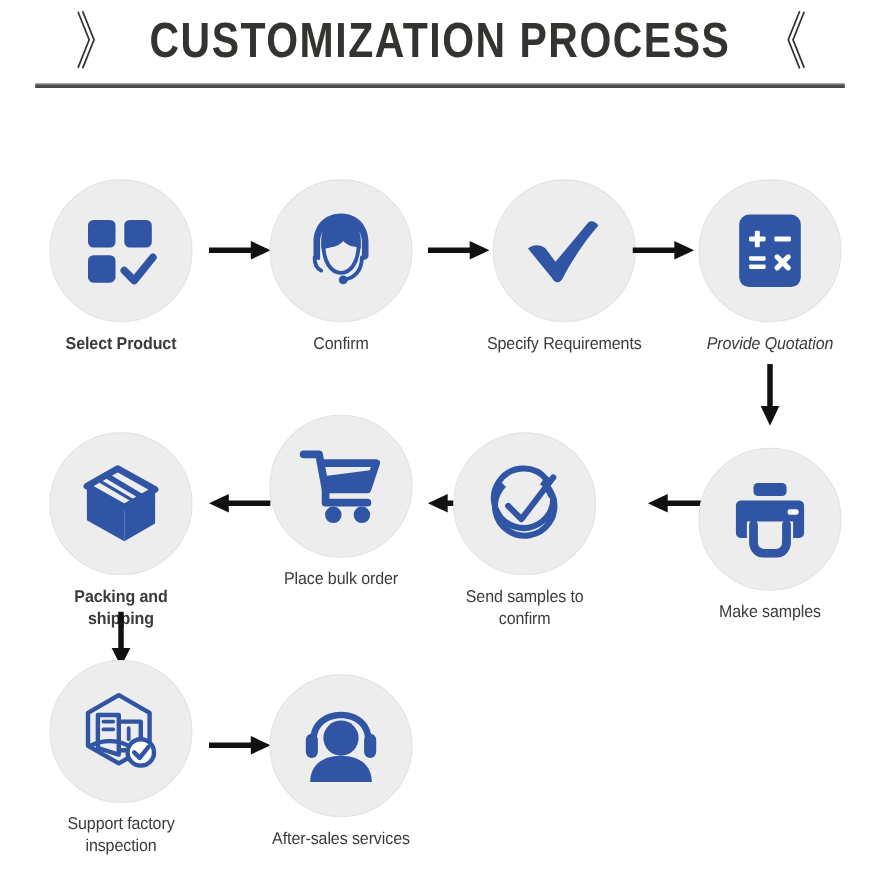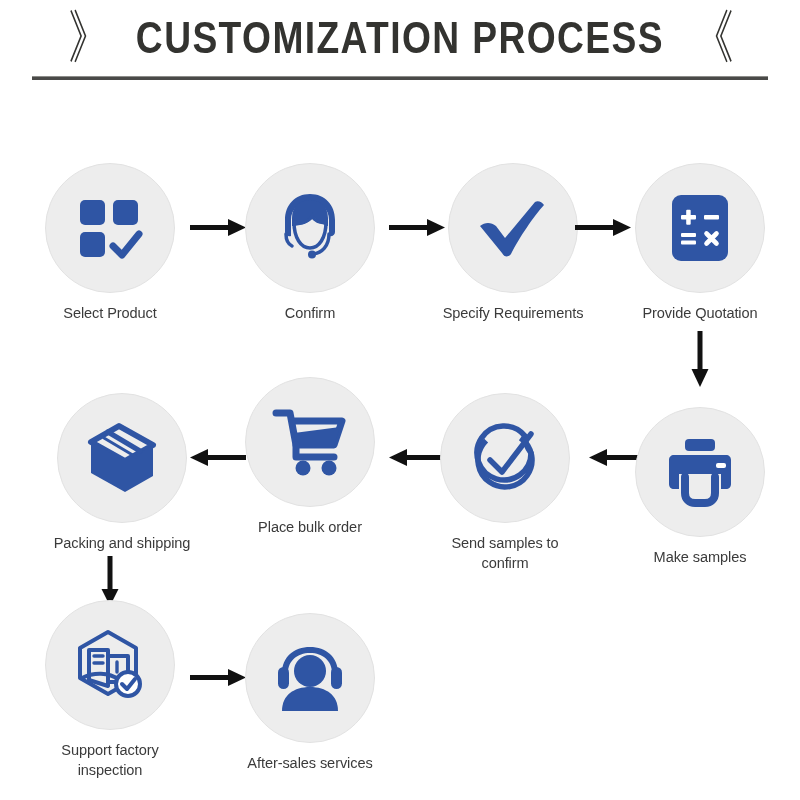--- a/index.html
+++ b/index.html
@@ -113,7 +113,7 @@
   <div id="title-divider"></div>
 </div>
 
-<div class="node" style="left:110px; top:163px;">
+<div class="node" style="left:110px; top:163px;font-weight:bold;">
   <div class="circle">
     <span>
       <svg width="68" height="68" viewBox="0 0 68 68">

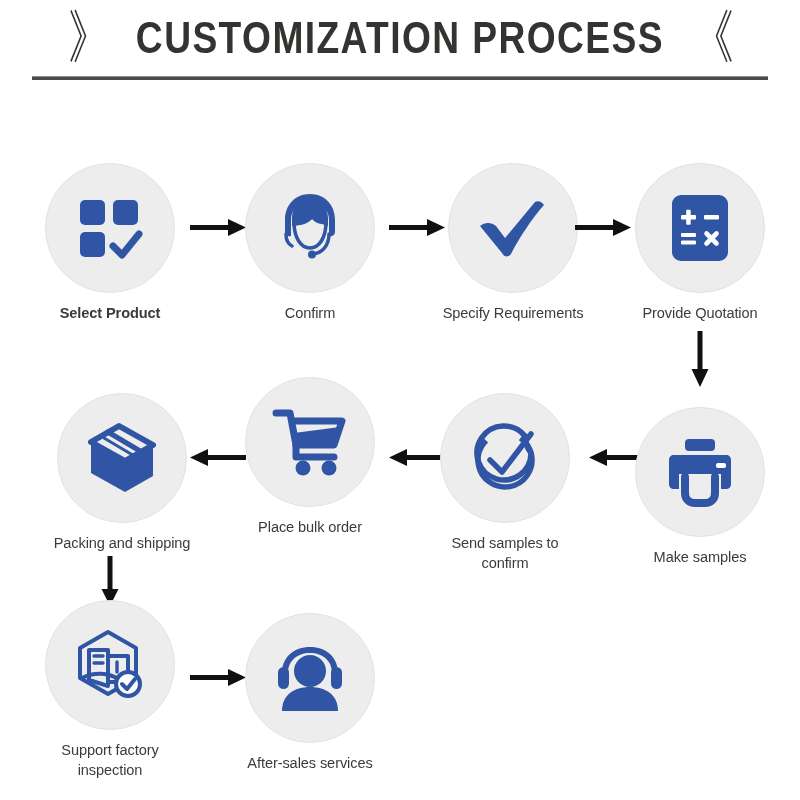--- a/index.html
+++ b/index.html
@@ -181,7 +181,7 @@
   </svg>
 </div>
 
-<div class="node" style="left:700px; top:163px;">
+<div class="node" style="left:700px; top:163px;font-style:italic;">
   <div class="circle">
     <span>
       <svg width="64" height="72" viewBox="0 0 64 72">

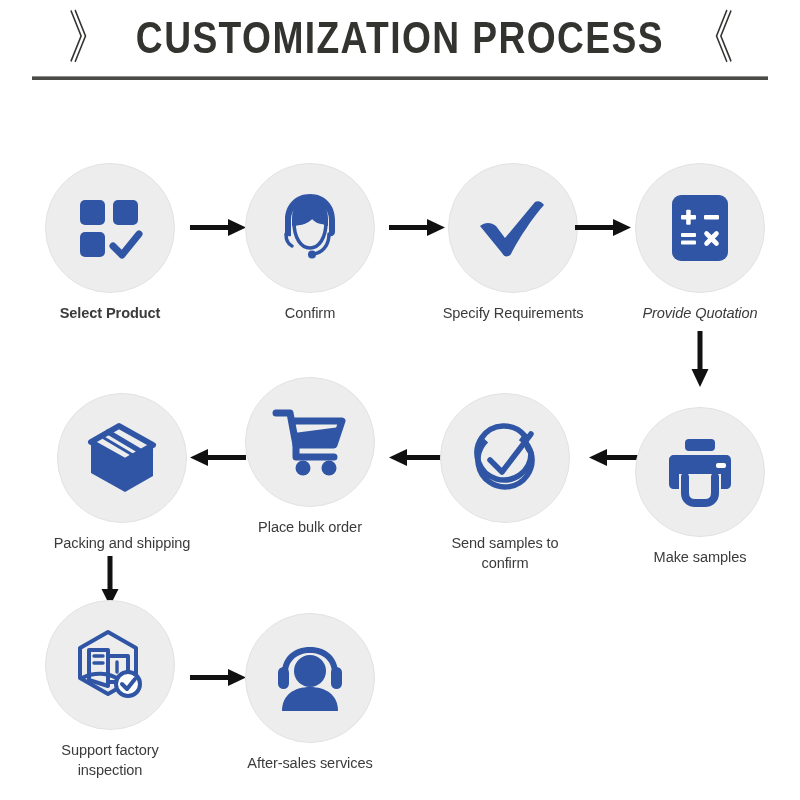--- a/index.html
+++ b/index.html
@@ -205,7 +205,7 @@
   </svg>
 </div>
 
-<div class="node" style="left:122px; top:393px;">
+<div class="node" style="left:110px; top:393px;font-weight:bold;">
   <div class="circle">
     <span>
       <svg width="74" height="74" viewBox="0 0 74 74">

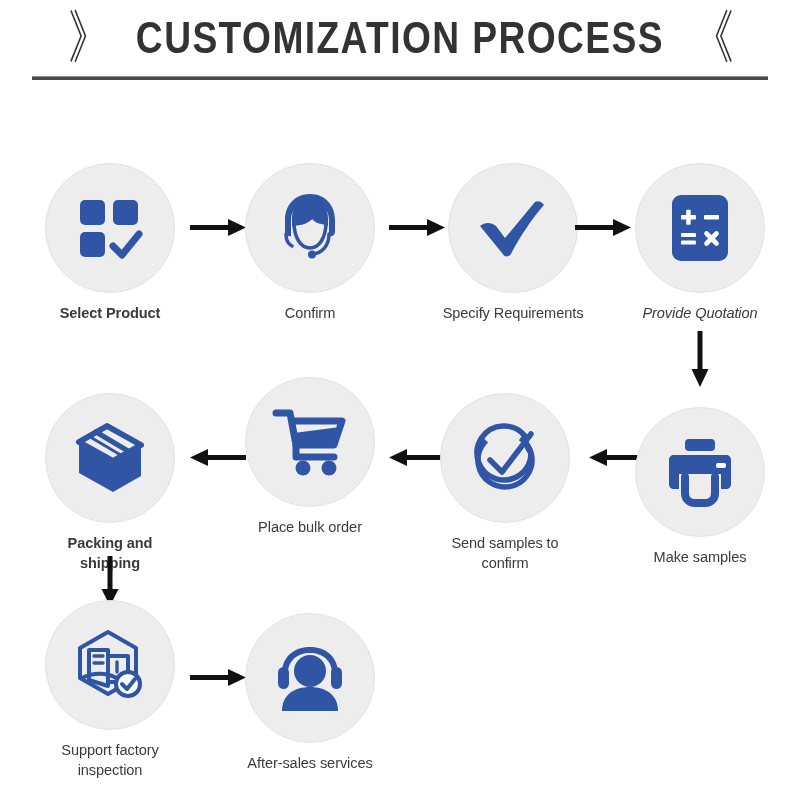--- a/index.html
+++ b/index.html
@@ -249,7 +249,7 @@
   </svg>
 </div>
 
-<div class="node" style="left:505px; top:393px;">
+<div class="node" style="left:477px; top:393px;">
   <div class="circle">
     <span>
       <svg width="76" height="76" viewBox="0 0 76 76">

